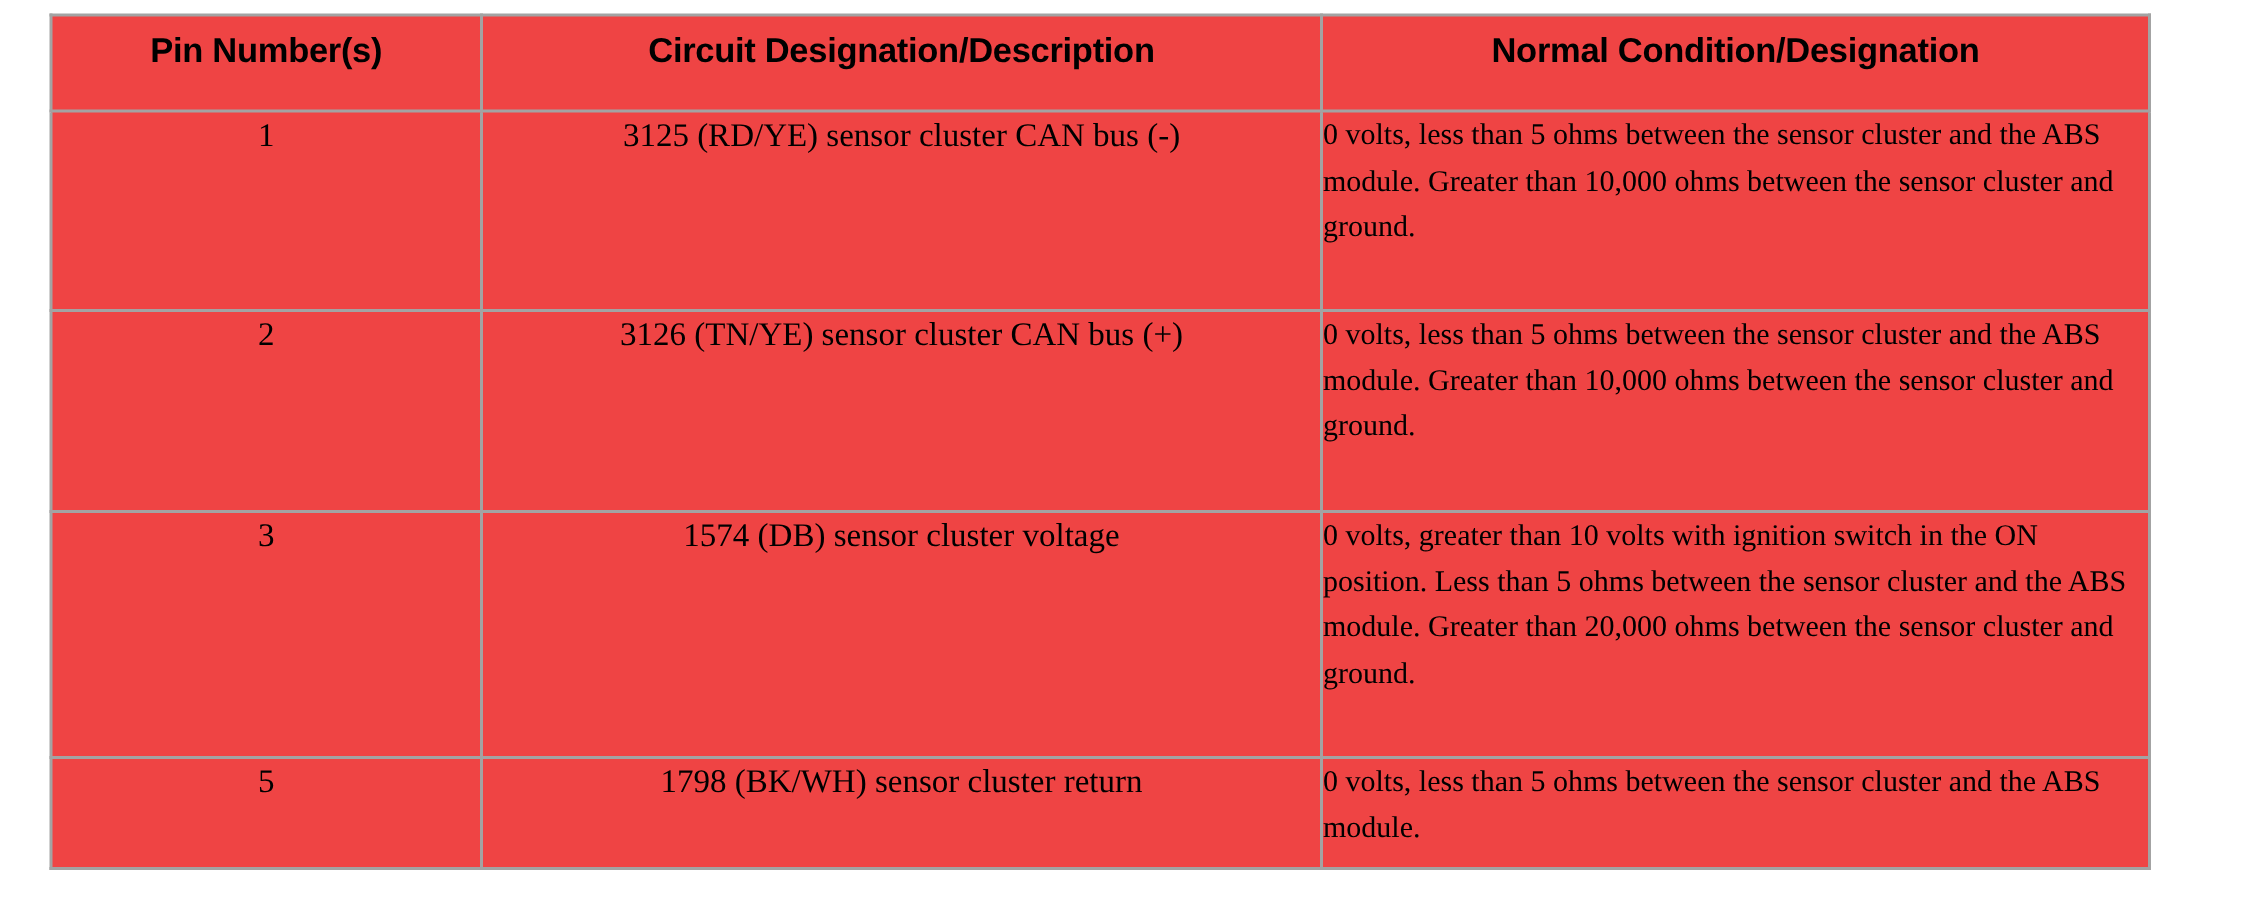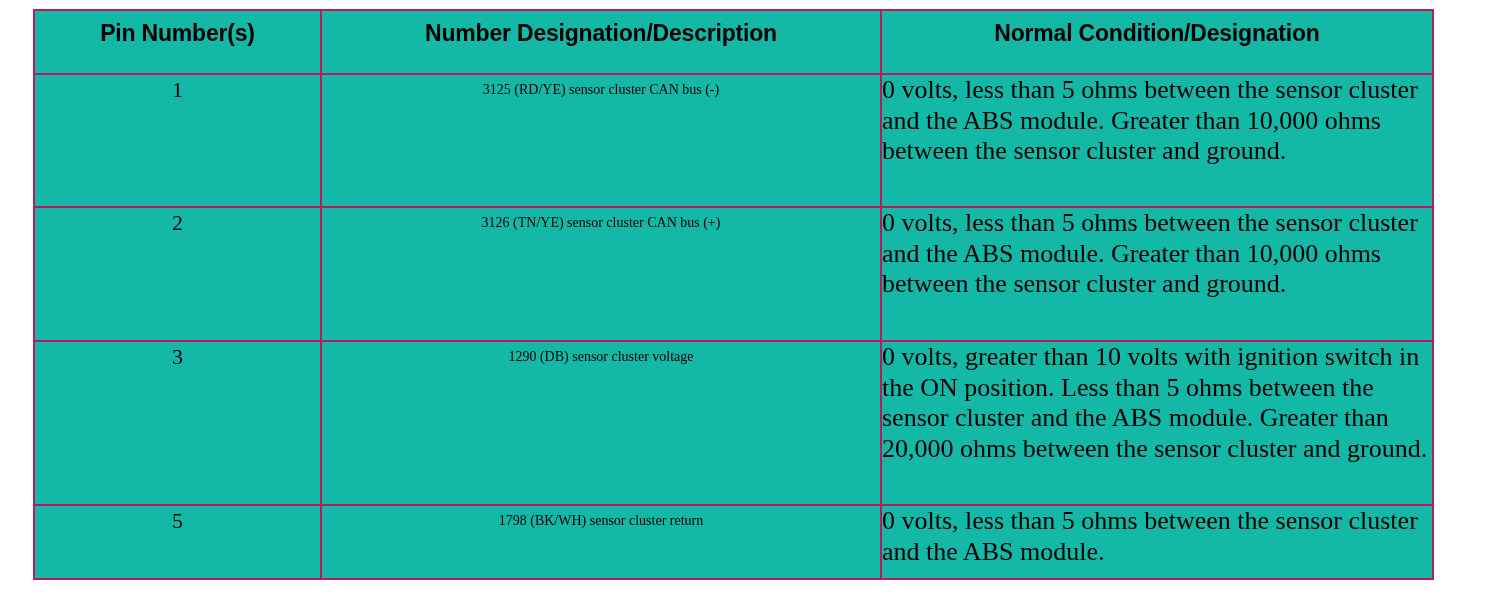--- a/index.html
+++ b/index.html
@@ -35,10 +35,10 @@
 
   .pinout-table td,
   .pinout-table th {
-    border: 2px solid #be185d;
+    border: 2px solid #a3a3a3;
     padding: 0;
     vertical-align: top;
-    background: #14b8a6;
+    background: #ef4444;
   }
 
   

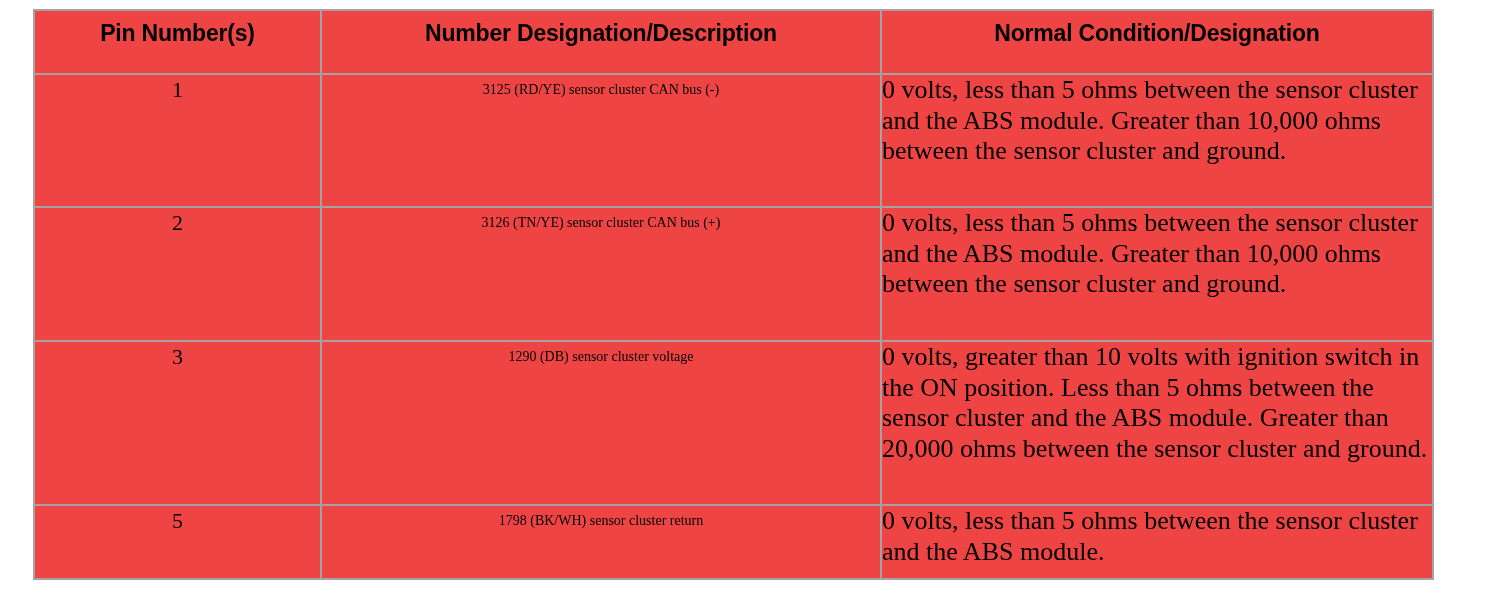--- a/index.html
+++ b/index.html
@@ -102,7 +102,7 @@
     <thead>
       <tr>
         <th>Pin Number(s)</th>
-        <th>Number Designation/Description</th>
+        <th>Circuit Designation/Description</th>
         <th>Normal Condition/Designation</th>
       </tr>
     </thead>

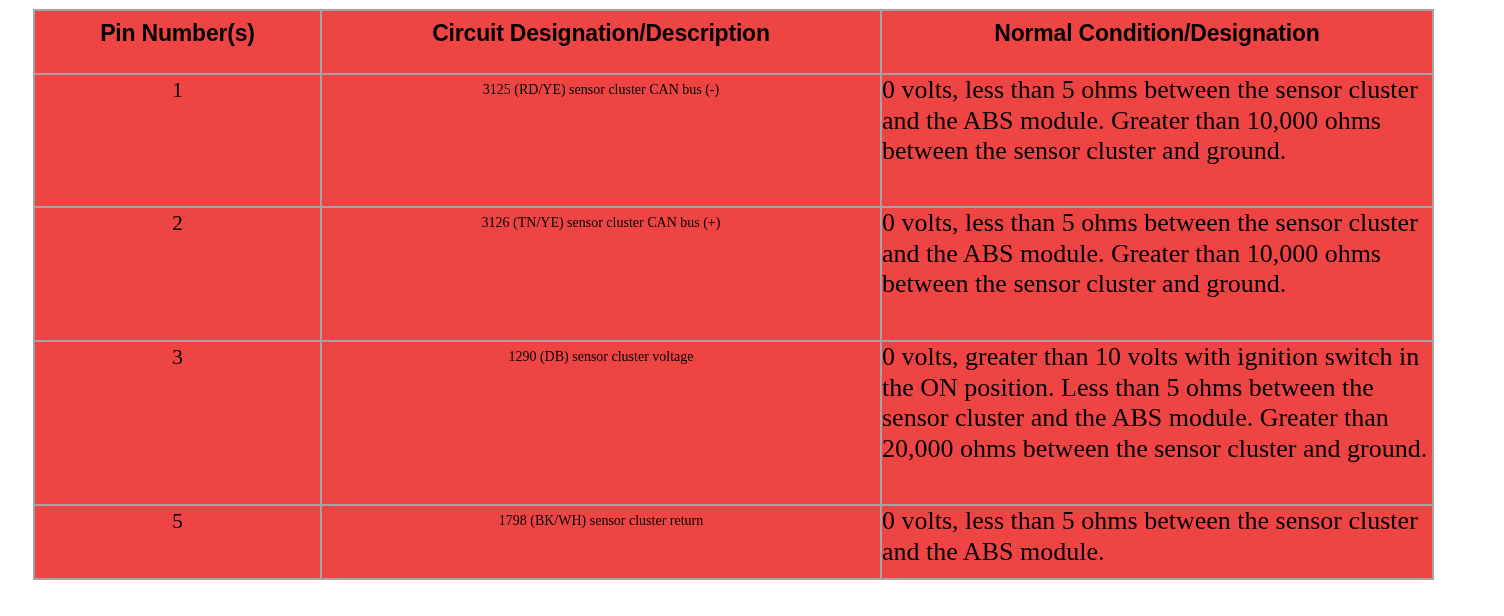--- a/index.html
+++ b/index.html
@@ -69,7 +69,7 @@
 
   .cell-desc {
     text-align: center;
-    font-size: 14px;
+    font-size: 22px;
     line-height: 30px;
     padding: 8px 10px 6px 10px;
   }

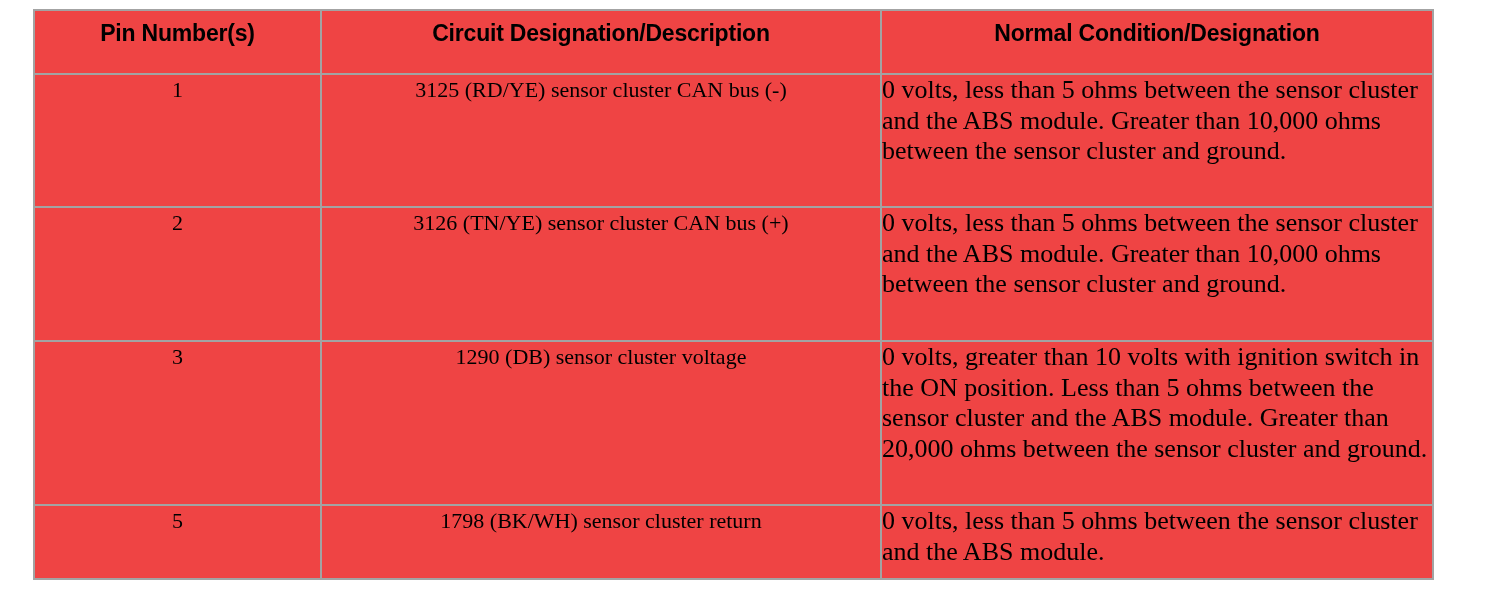--- a/index.html
+++ b/index.html
@@ -76,7 +76,7 @@
 
   .cell-norm {
     text-align: left;
-    font-size: 26px;
+    font-size: 20px;
     line-height: 30.5px;
     padding: 8px 8px 6px 9px;
   }

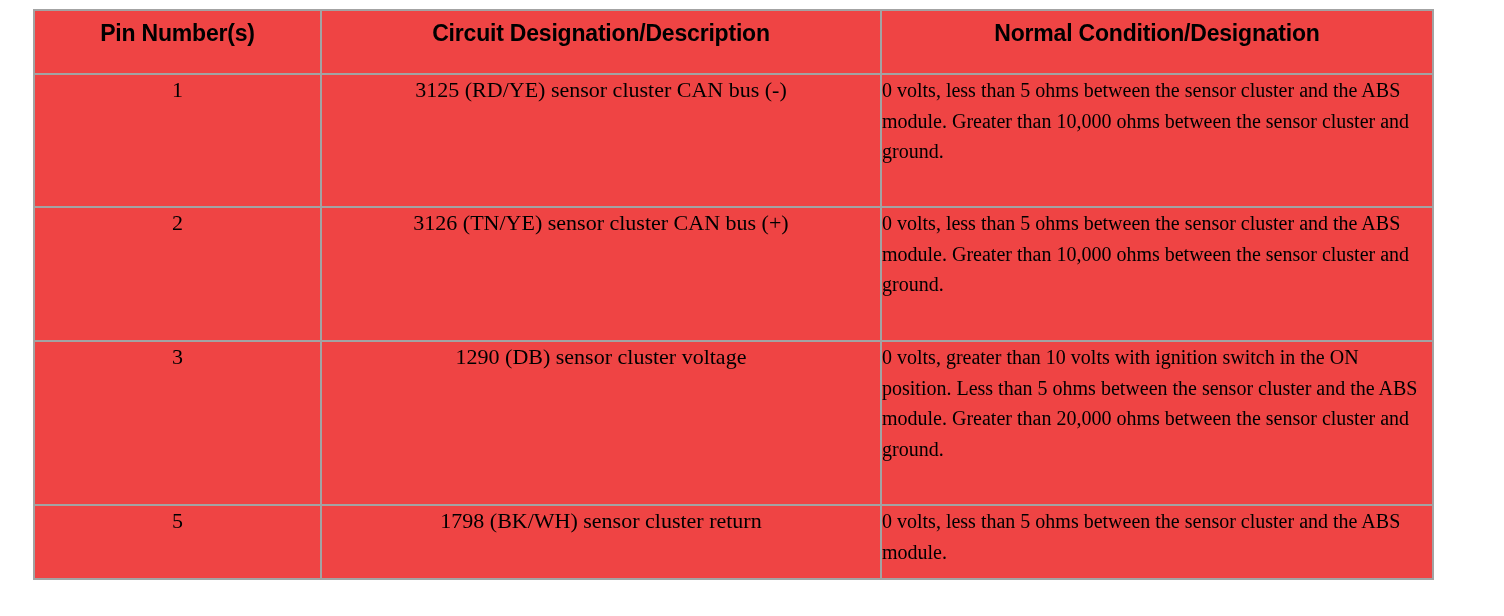--- a/index.html
+++ b/index.html
@@ -123,7 +123,7 @@
 
       <tr class="row-3">
         <td class="cell-pin">3</td>
-        <td class="cell-desc">1290 (DB) sensor cluster voltage</td>
+        <td class="cell-desc">1574 (DB) sensor cluster voltage</td>
         <td class="cell-norm">0 volts, greater than 10 volts with ignition switch in the ON position. Less than 5 ohms between the sensor cluster and the ABS module. Greater than 20,000 ohms between the sensor cluster and ground.</td>
       </tr>
 

